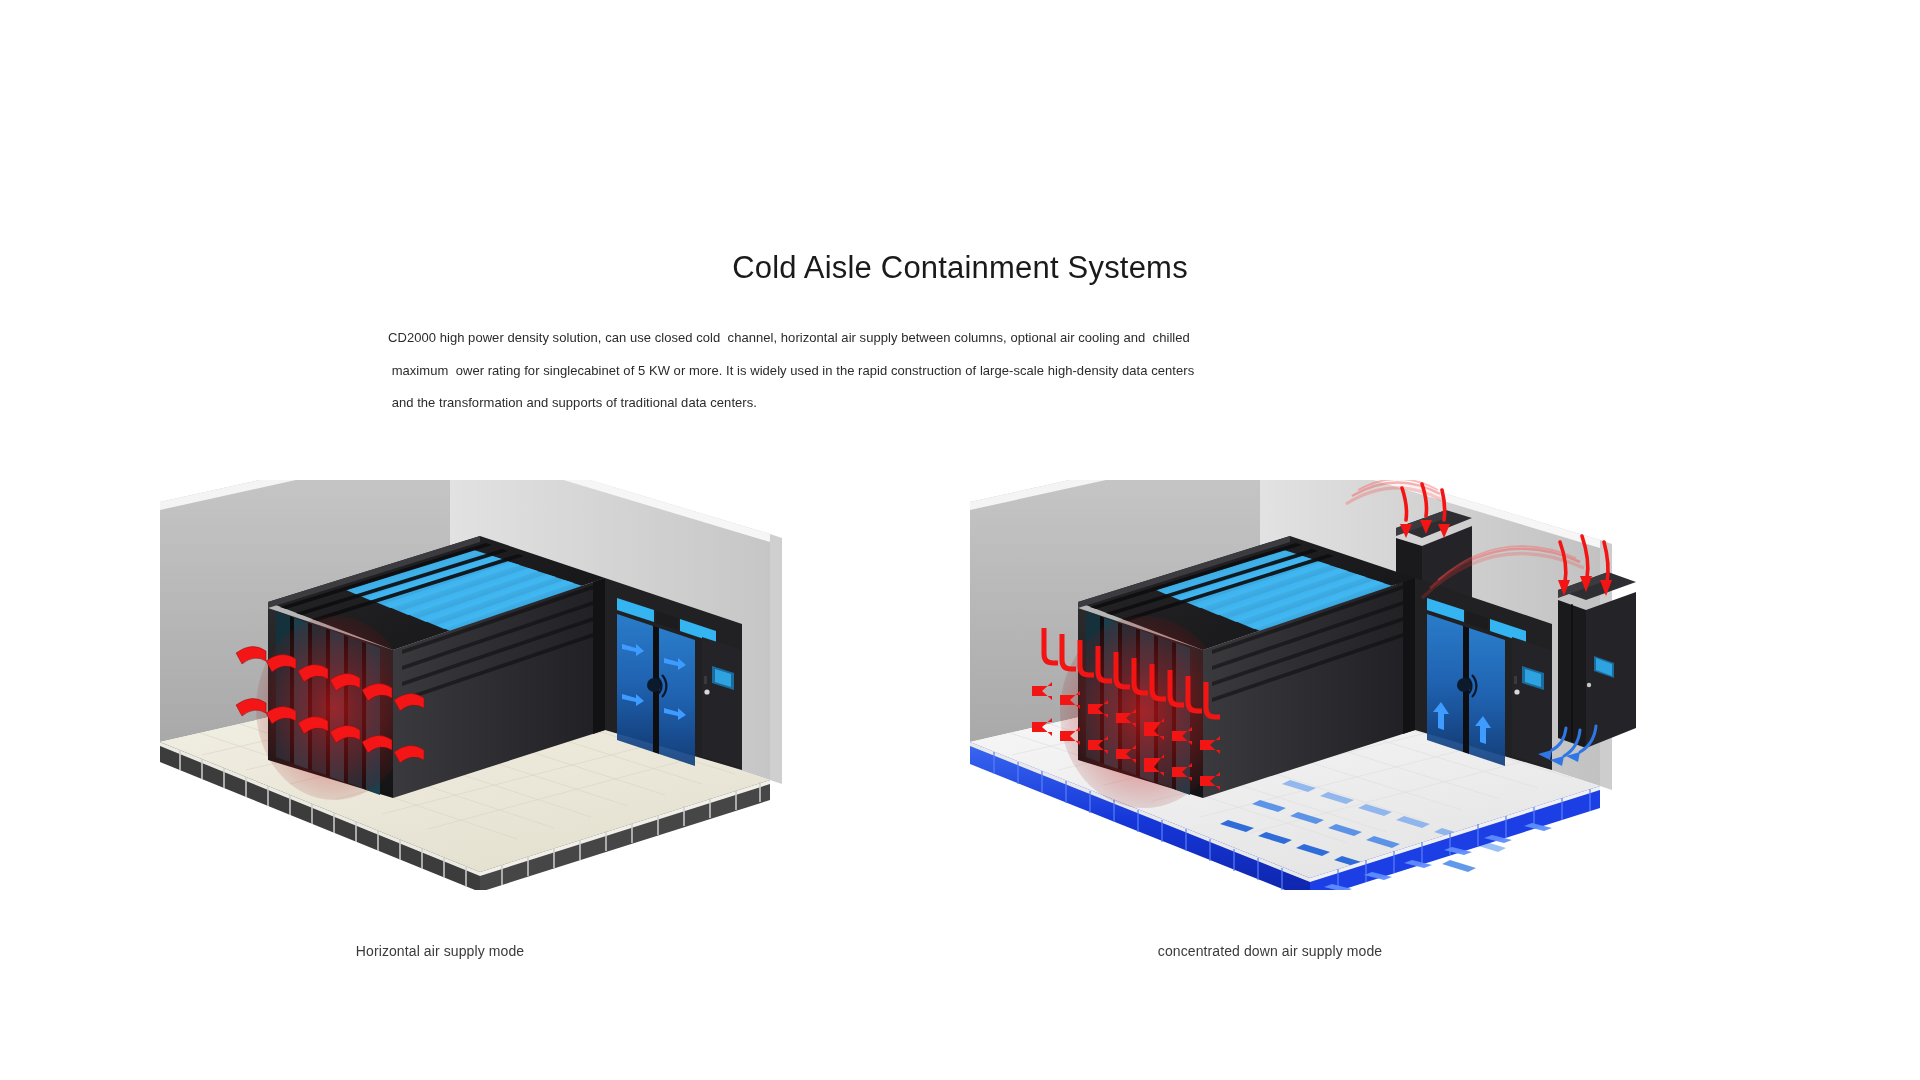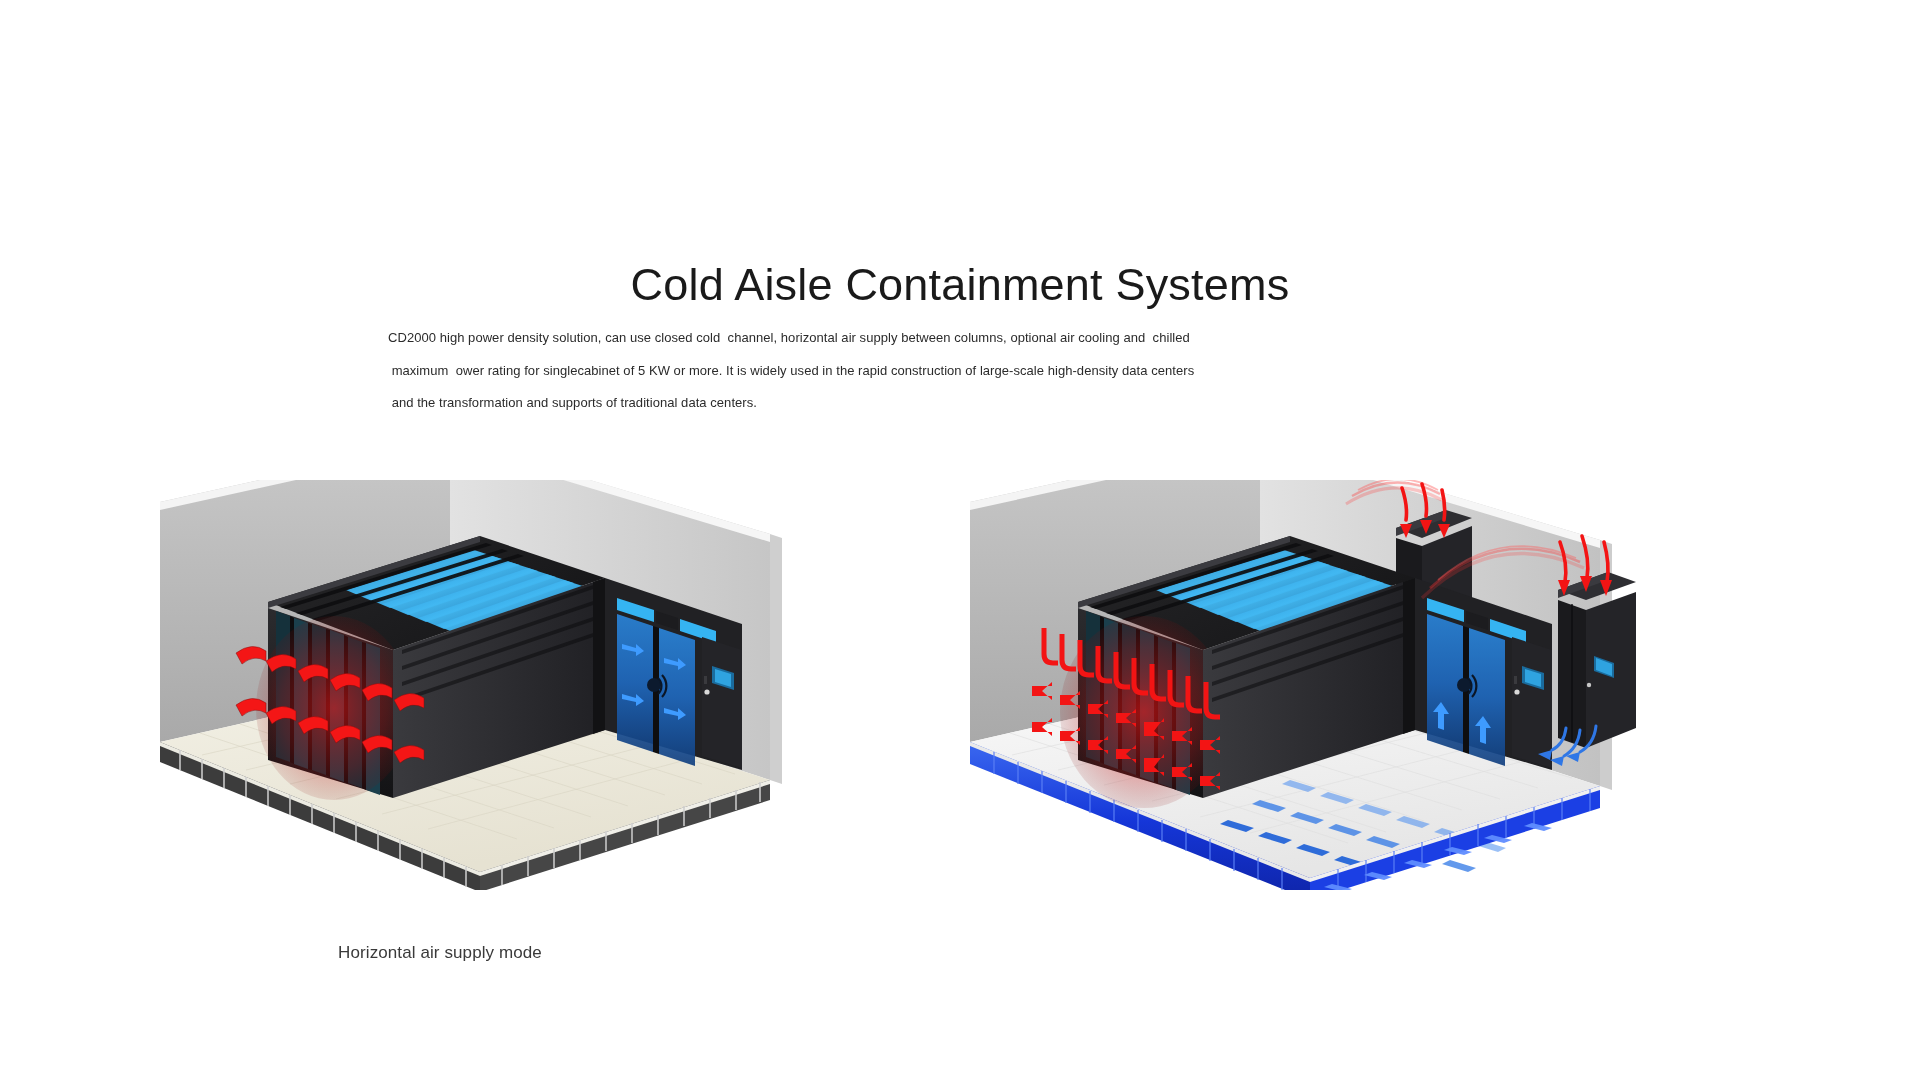--- a/index.html
+++ b/index.html
@@ -30,7 +30,7 @@
     left: 0;
     width: 1920px;
     text-align: center;
-    font-size: 45px;
+    font-size: 31px;
     font-weight: 400;
     letter-spacing: 0.2px;
     color: #1a1a1a;

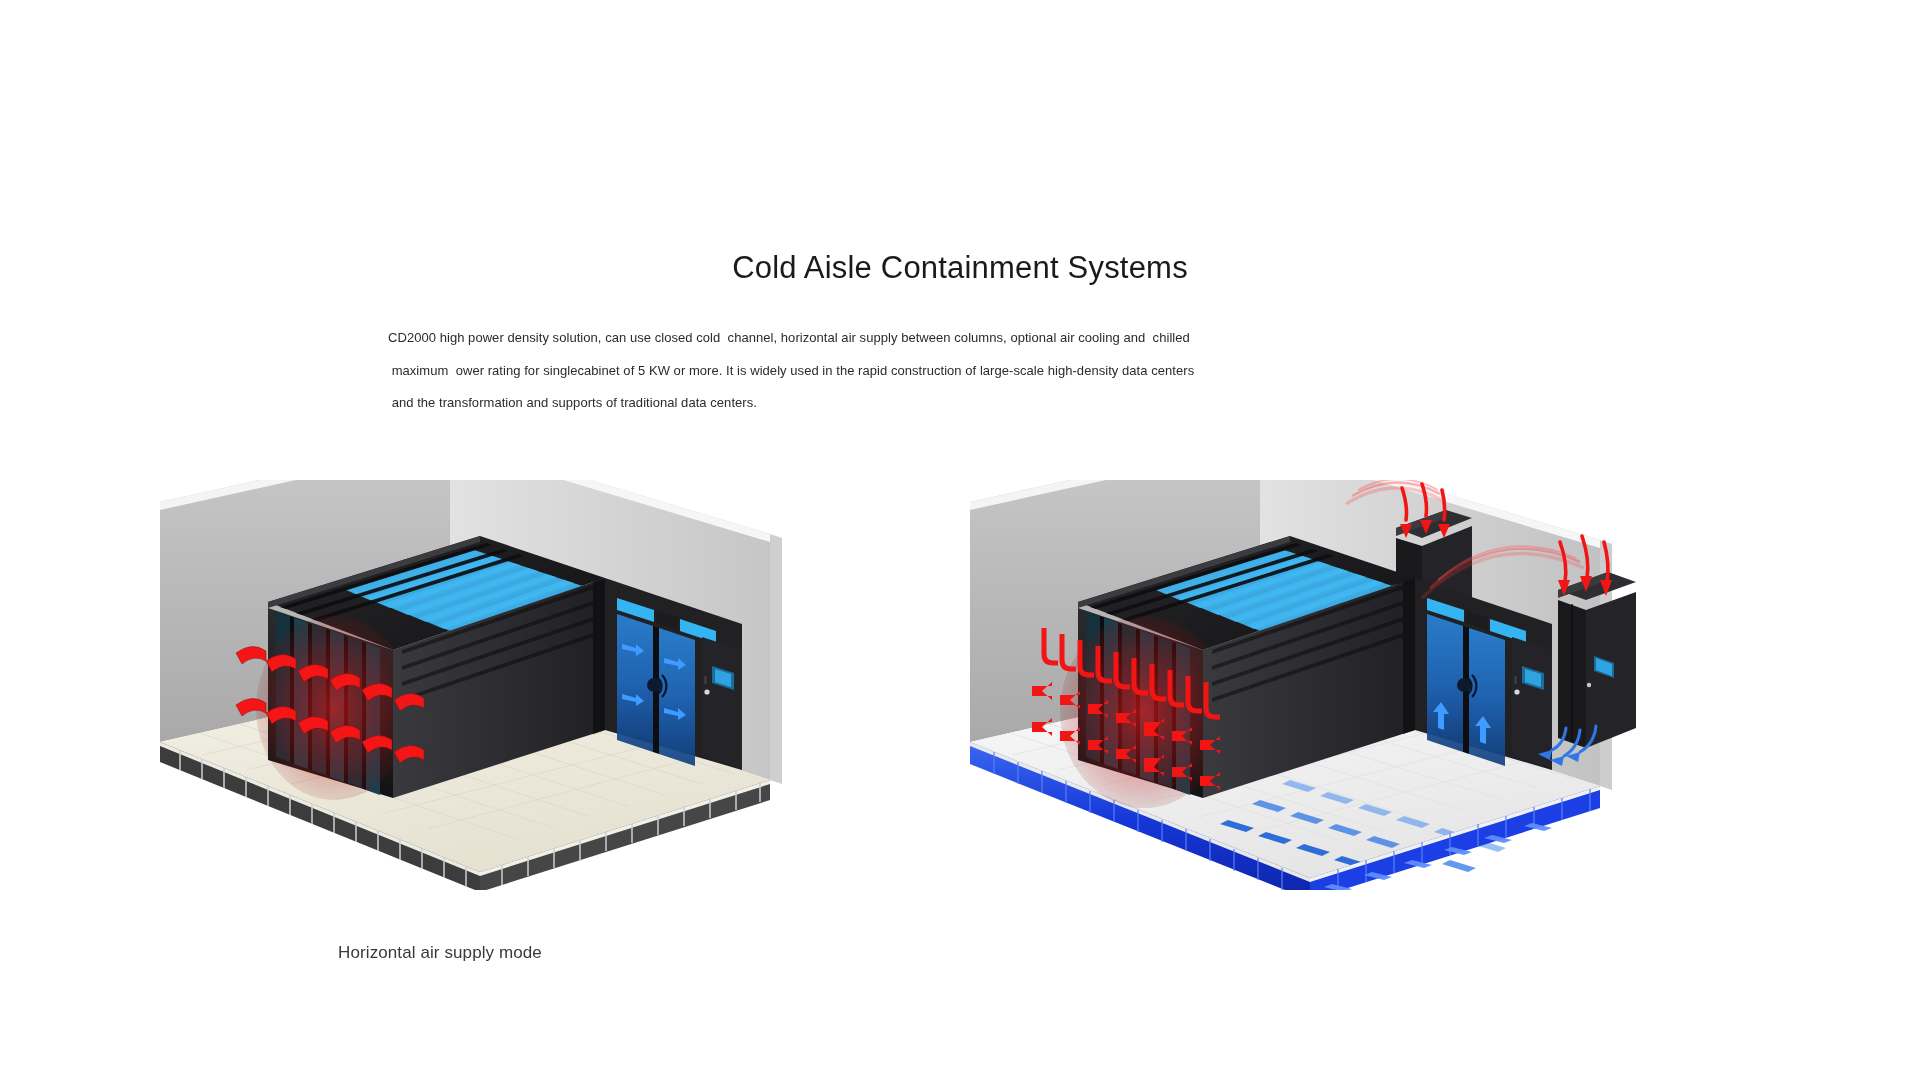--- a/index.html
+++ b/index.html
@@ -72,7 +72,7 @@
   .caption {
     position: absolute;
     top: 943px;
-    font-size: 17px;
+    font-size: 14px;
     color: #3a3a3a;
     text-align: center;
     letter-spacing: 0.1px;

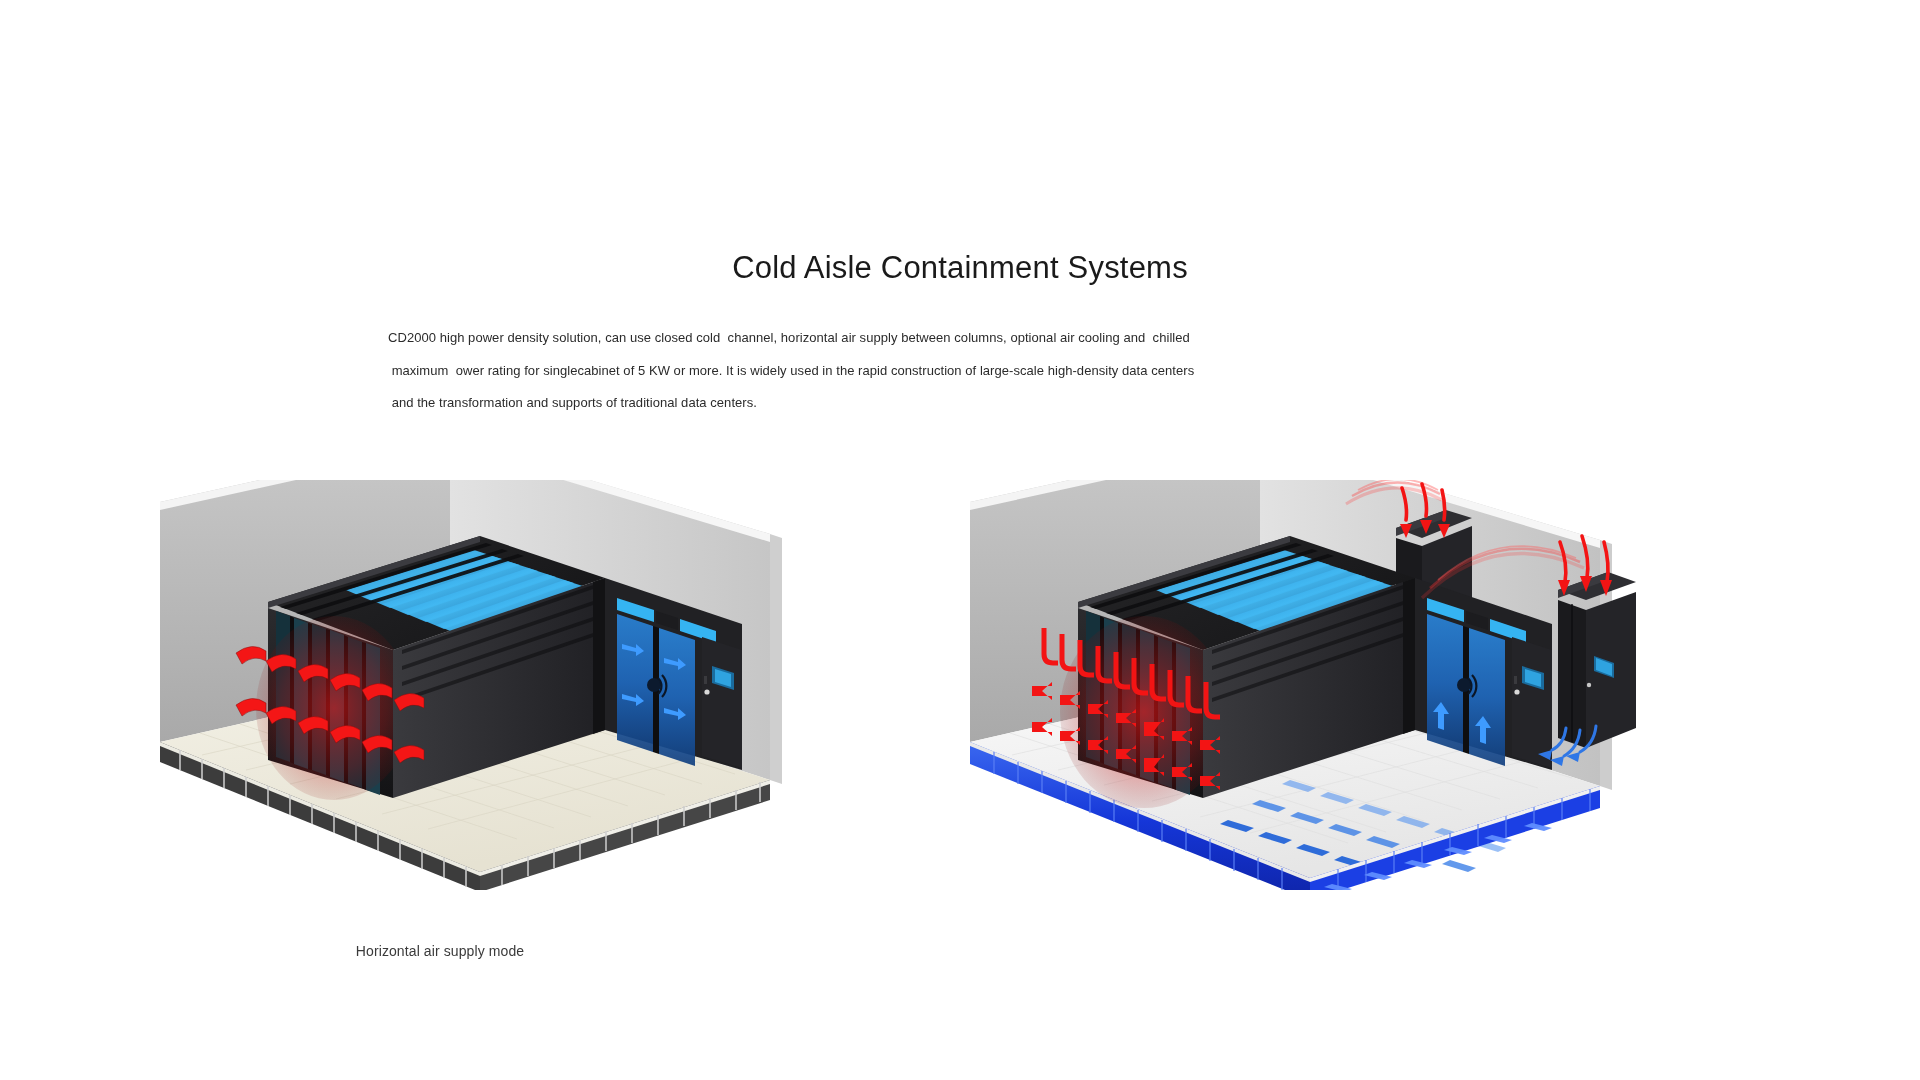--- a/index.html
+++ b/index.html
@@ -664,6 +664,7 @@
   </div>
 
   <div class="caption caption-left">Horizontal air supply mode</div>
+  <div class="caption caption-right">concentrated down air supply mode</div>
 
 </div>
 

